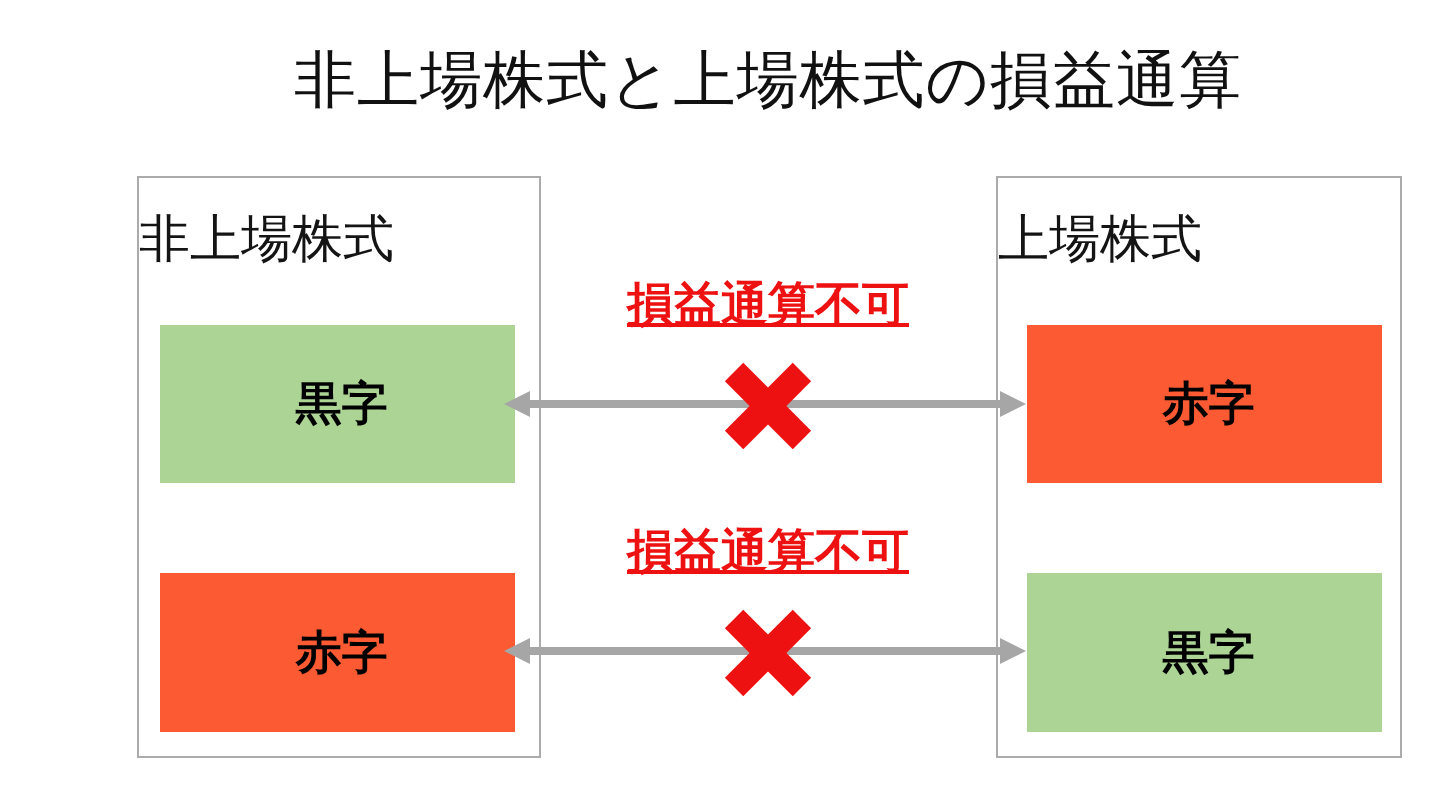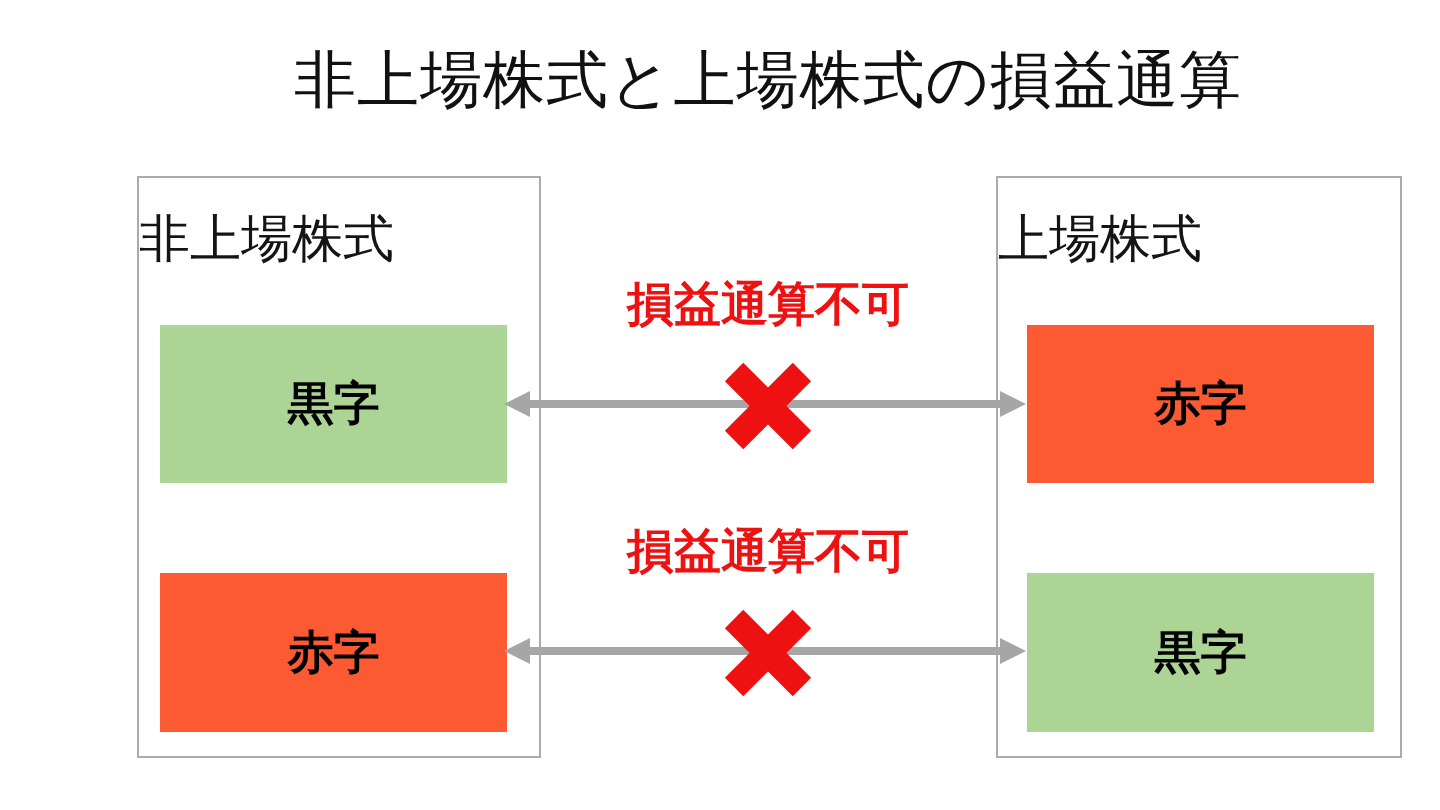--- a/index.html
+++ b/index.html
@@ -46,7 +46,7 @@
   .box-r-bottom{left:979px;top:573px;height:159px;}
   .conn-label{
     position:absolute;left:420px;width:600px;text-align:center;
-    font-size:47px;font-weight:700;color:var(--alert-red);line-height:1.05;
+    font-size:47px;font-weight:700;color:var(--alert-red);line-height:1.05;text-decoration:underline;
   }
   .conn-label-1{top:279px;}
   .conn-label-2{top:526px;}

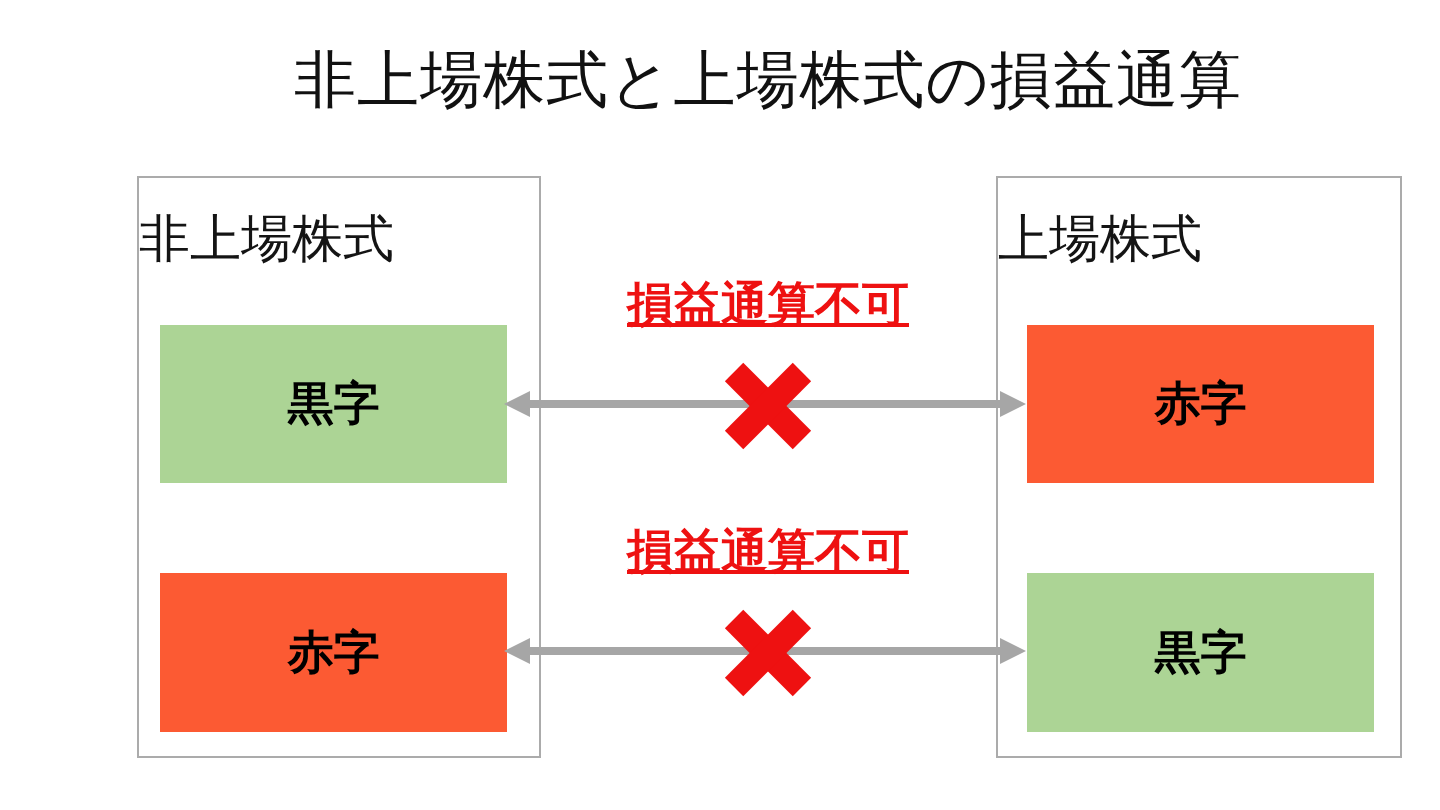--- a/index.html
+++ b/index.html
@@ -36,7 +36,7 @@
   .box{
     position:absolute;width:347px;
     display:flex;align-items:center;justify-content:center;
-    font-size:46px;font-weight:700;color:#000000;
+    font-size:46px;font-weight:700;color:#000000;padding-left:8px;
   }
   .box-green{background:var(--profit-green);}
   .box-red{background:var(--loss-orange);}

